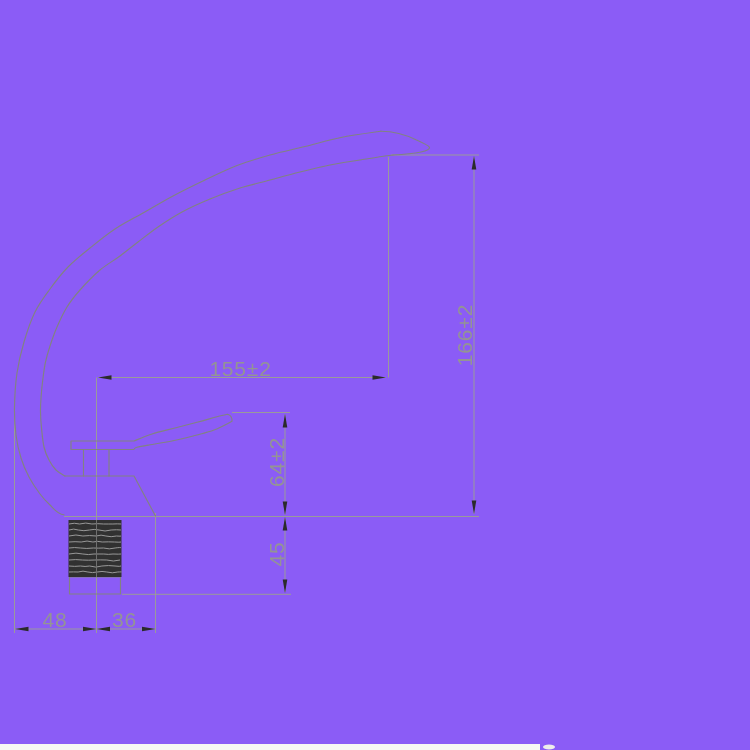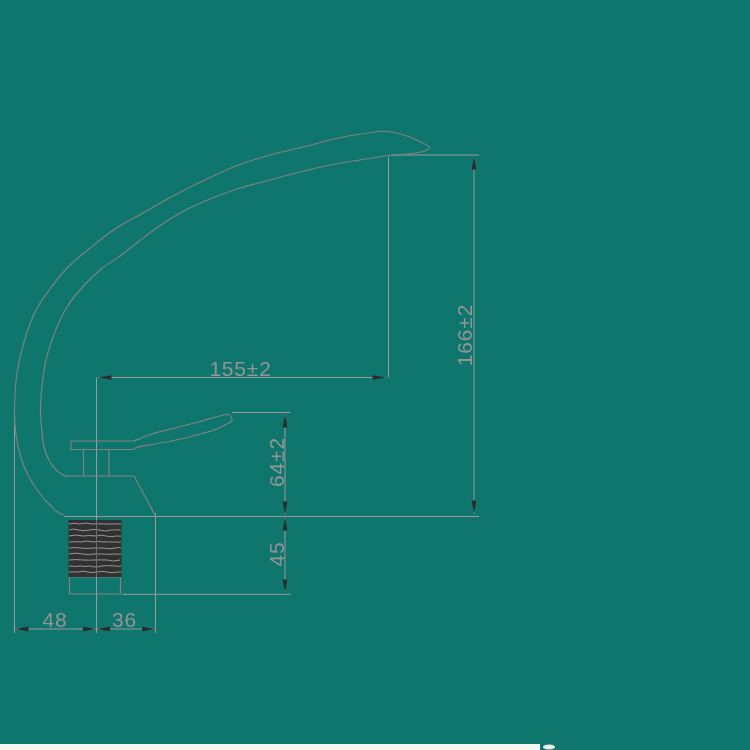--- a/index.html
+++ b/index.html
@@ -3,7 +3,7 @@
 <meta charset="utf-8">
 <style>
   html,body{margin:0;padding:0;background:#ffffff;}
-  .page{position:relative;width:750px;height:750px;background:#0f766e;overflow:hidden;}
+  .page{position:relative;width:750px;height:750px;background:#8b5cf6;overflow:hidden;}
   svg{position:absolute;left:0;top:0;}
   .dimtxt{font-family:"Liberation Sans",sans-serif;font-size:21px;fill:#949494;letter-spacing:0.8px;}
 </style>

